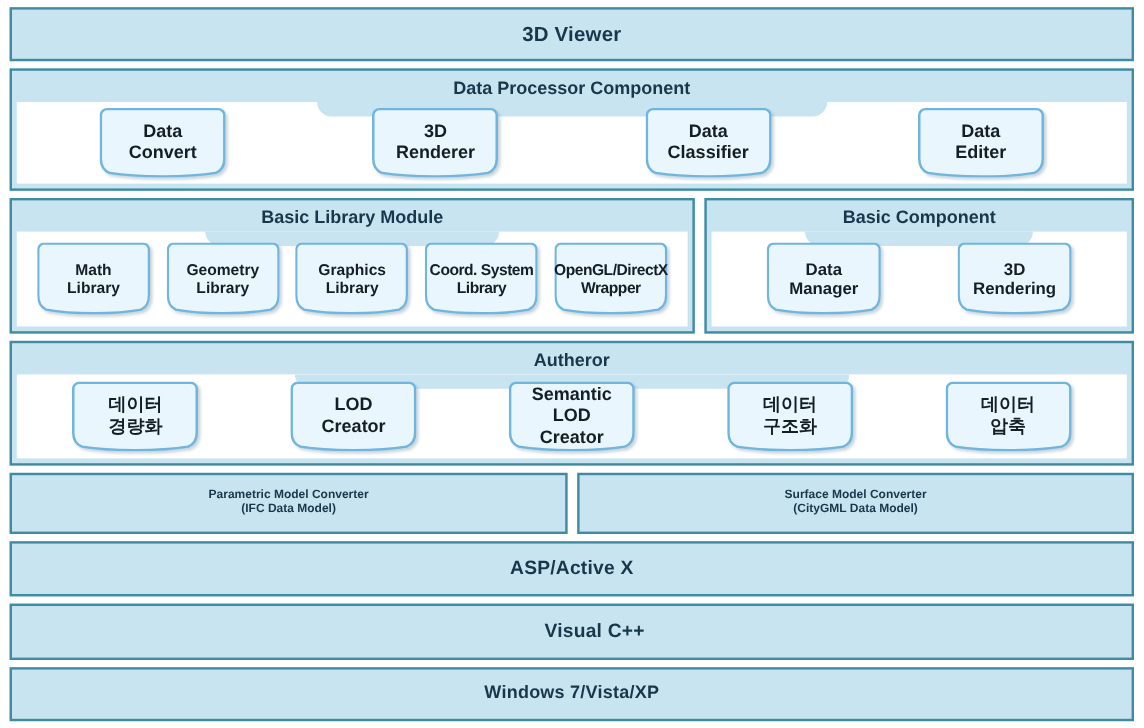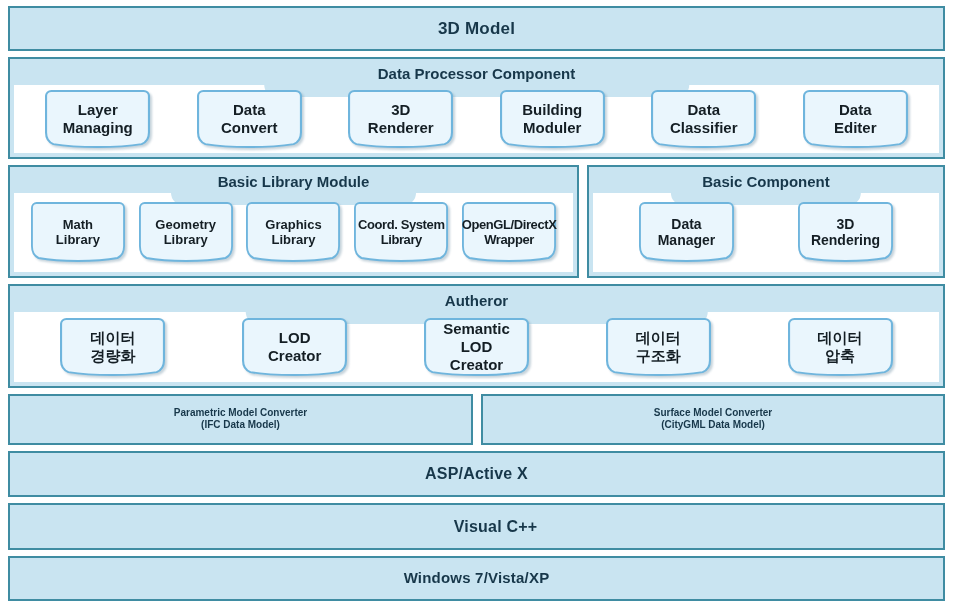--- a/index.html
+++ b/index.html
@@ -142,7 +142,7 @@
 <div class="diagram">
 
   <div class="band simple r-top">
-    <span>3D Model</span>
+    <span>3D Viewer</span>
   </div>
 
   <div class="section r-dpc">

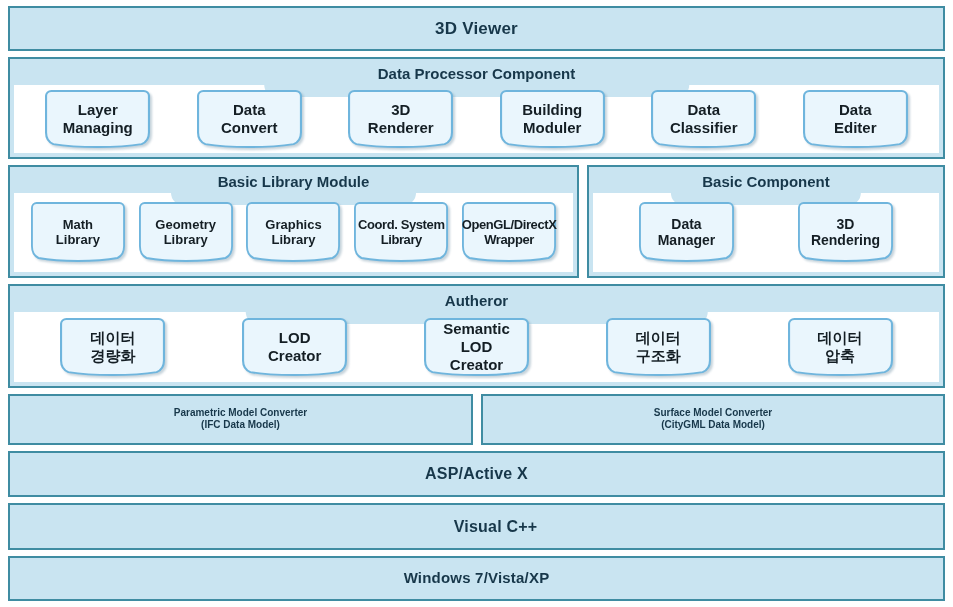--- a/index.html
+++ b/index.html
@@ -152,12 +152,6 @@
         <svg class="modshape" viewBox="0 0 100 60" preserveAspectRatio="none">
             <path d="M6,1 H94 A5,5 0 0 1 99,6 V44 Q99,53 92,56 Q75,59 50,59 Q25,59 8,56 Q1,53 1,44 V6 A5,5 0 0 1 6,1 Z"></path>
           </svg>
-        <span class="lbl">Layer<br>Managing</span>
-      </div>
-      <div class="mod">
-        <svg class="modshape" viewBox="0 0 100 60" preserveAspectRatio="none">
-            <path d="M6,1 H94 A5,5 0 0 1 99,6 V44 Q99,53 92,56 Q75,59 50,59 Q25,59 8,56 Q1,53 1,44 V6 A5,5 0 0 1 6,1 Z"></path>
-          </svg>
         <span class="lbl">Data<br>Convert</span>
       </div>
       <div class="mod">

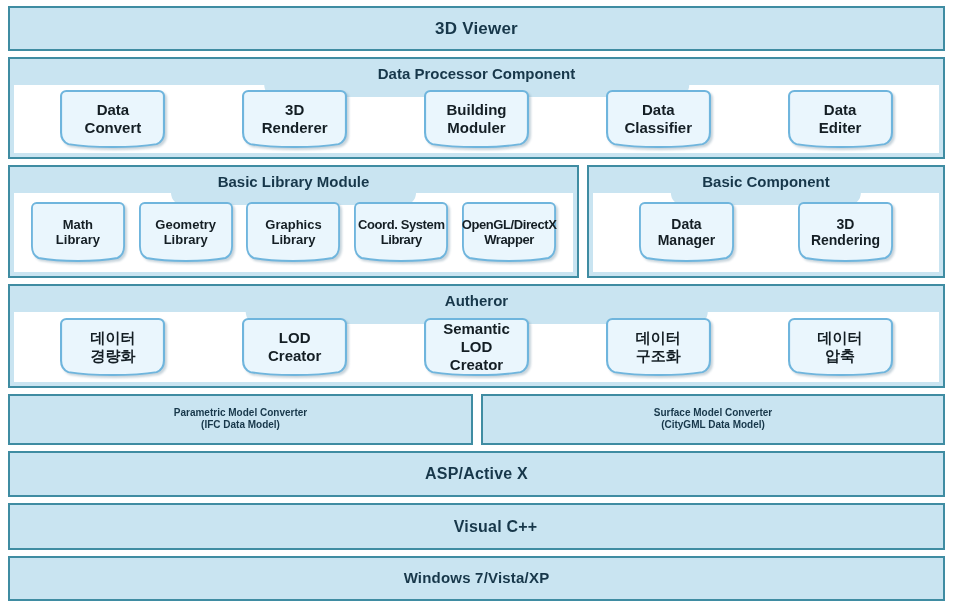--- a/index.html
+++ b/index.html
@@ -164,12 +164,6 @@
         <svg class="modshape" viewBox="0 0 100 60" preserveAspectRatio="none">
             <path d="M6,1 H94 A5,5 0 0 1 99,6 V44 Q99,53 92,56 Q75,59 50,59 Q25,59 8,56 Q1,53 1,44 V6 A5,5 0 0 1 6,1 Z"></path>
           </svg>
-        <span class="lbl">Building<br>Moduler</span>
-      </div>
-      <div class="mod">
-        <svg class="modshape" viewBox="0 0 100 60" preserveAspectRatio="none">
-            <path d="M6,1 H94 A5,5 0 0 1 99,6 V44 Q99,53 92,56 Q75,59 50,59 Q25,59 8,56 Q1,53 1,44 V6 A5,5 0 0 1 6,1 Z"></path>
-          </svg>
         <span class="lbl">Data<br>Classifier</span>
       </div>
       <div class="mod">

